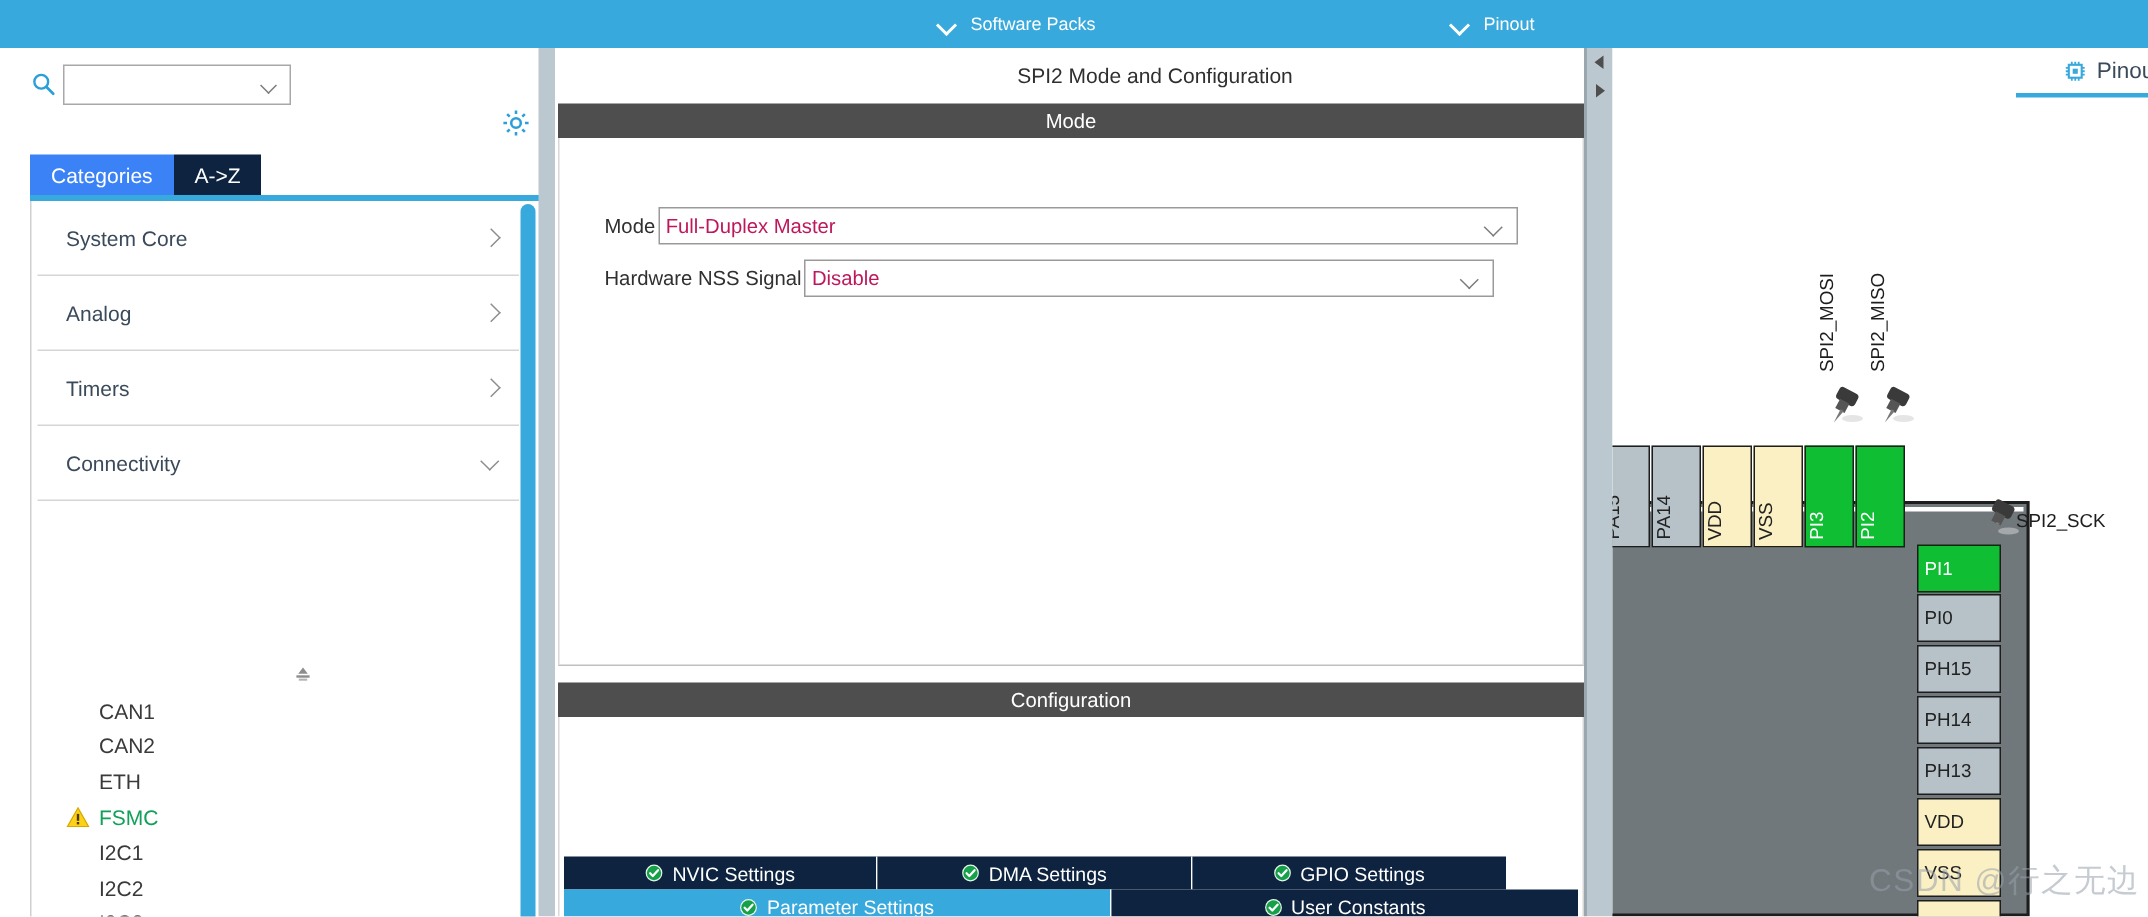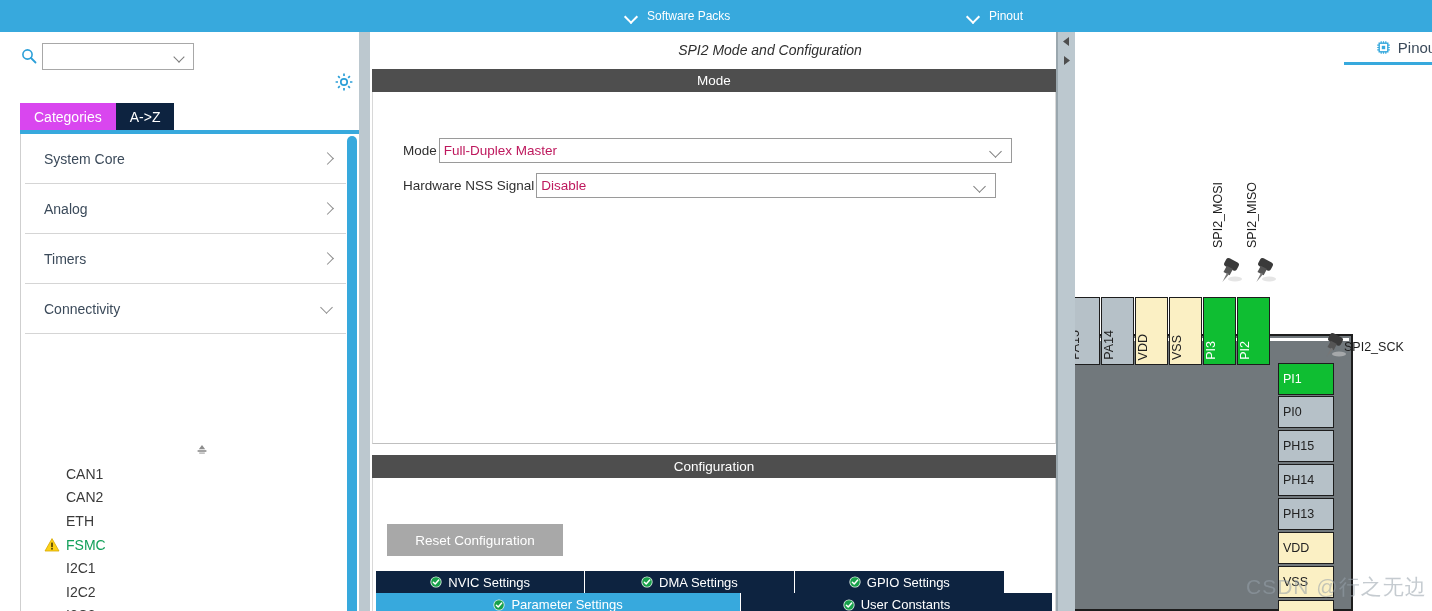--- a/index.html
+++ b/index.html
@@ -247,7 +247,6 @@
     font-size: 14px;
     color: #2f2f2f;
     background: #ffffff;
-    font-style: italic;
   }
   .section-head {
     position: absolute;

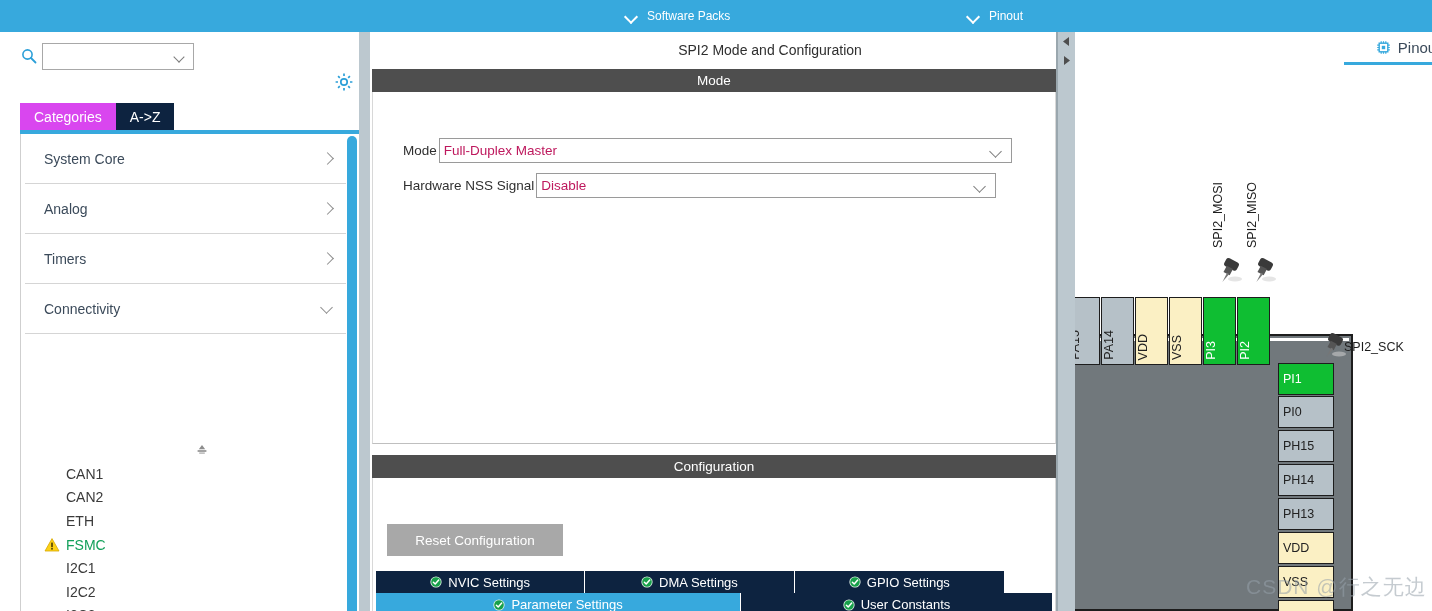--- a/index.html
+++ b/index.html
@@ -126,7 +126,7 @@
     font-size: 14px;
     box-sizing: border-box;
   }
-  .tab-cat.active { background: #d946ef; }
+  .tab-cat.active { background: #3b82f6; }
   .tab-cat.inactive { background: #0d2340; }
 
   .cat-underline {

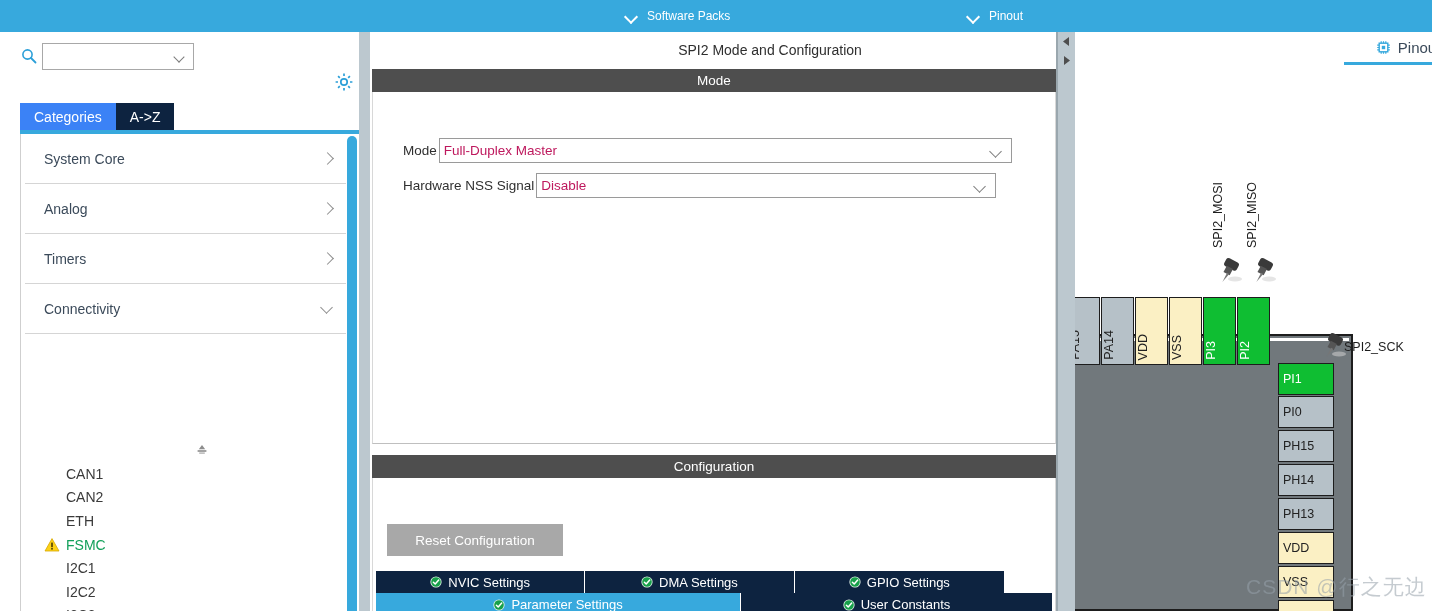--- a/index.html
+++ b/index.html
@@ -644,7 +644,6 @@
 
     <div class="config-body">
 
-      <button class="reset-btn">Reset Configuration</button>
 
       <div class="tab-strip-1">
         <div class="cfg-tab" style="width:33.33%">

